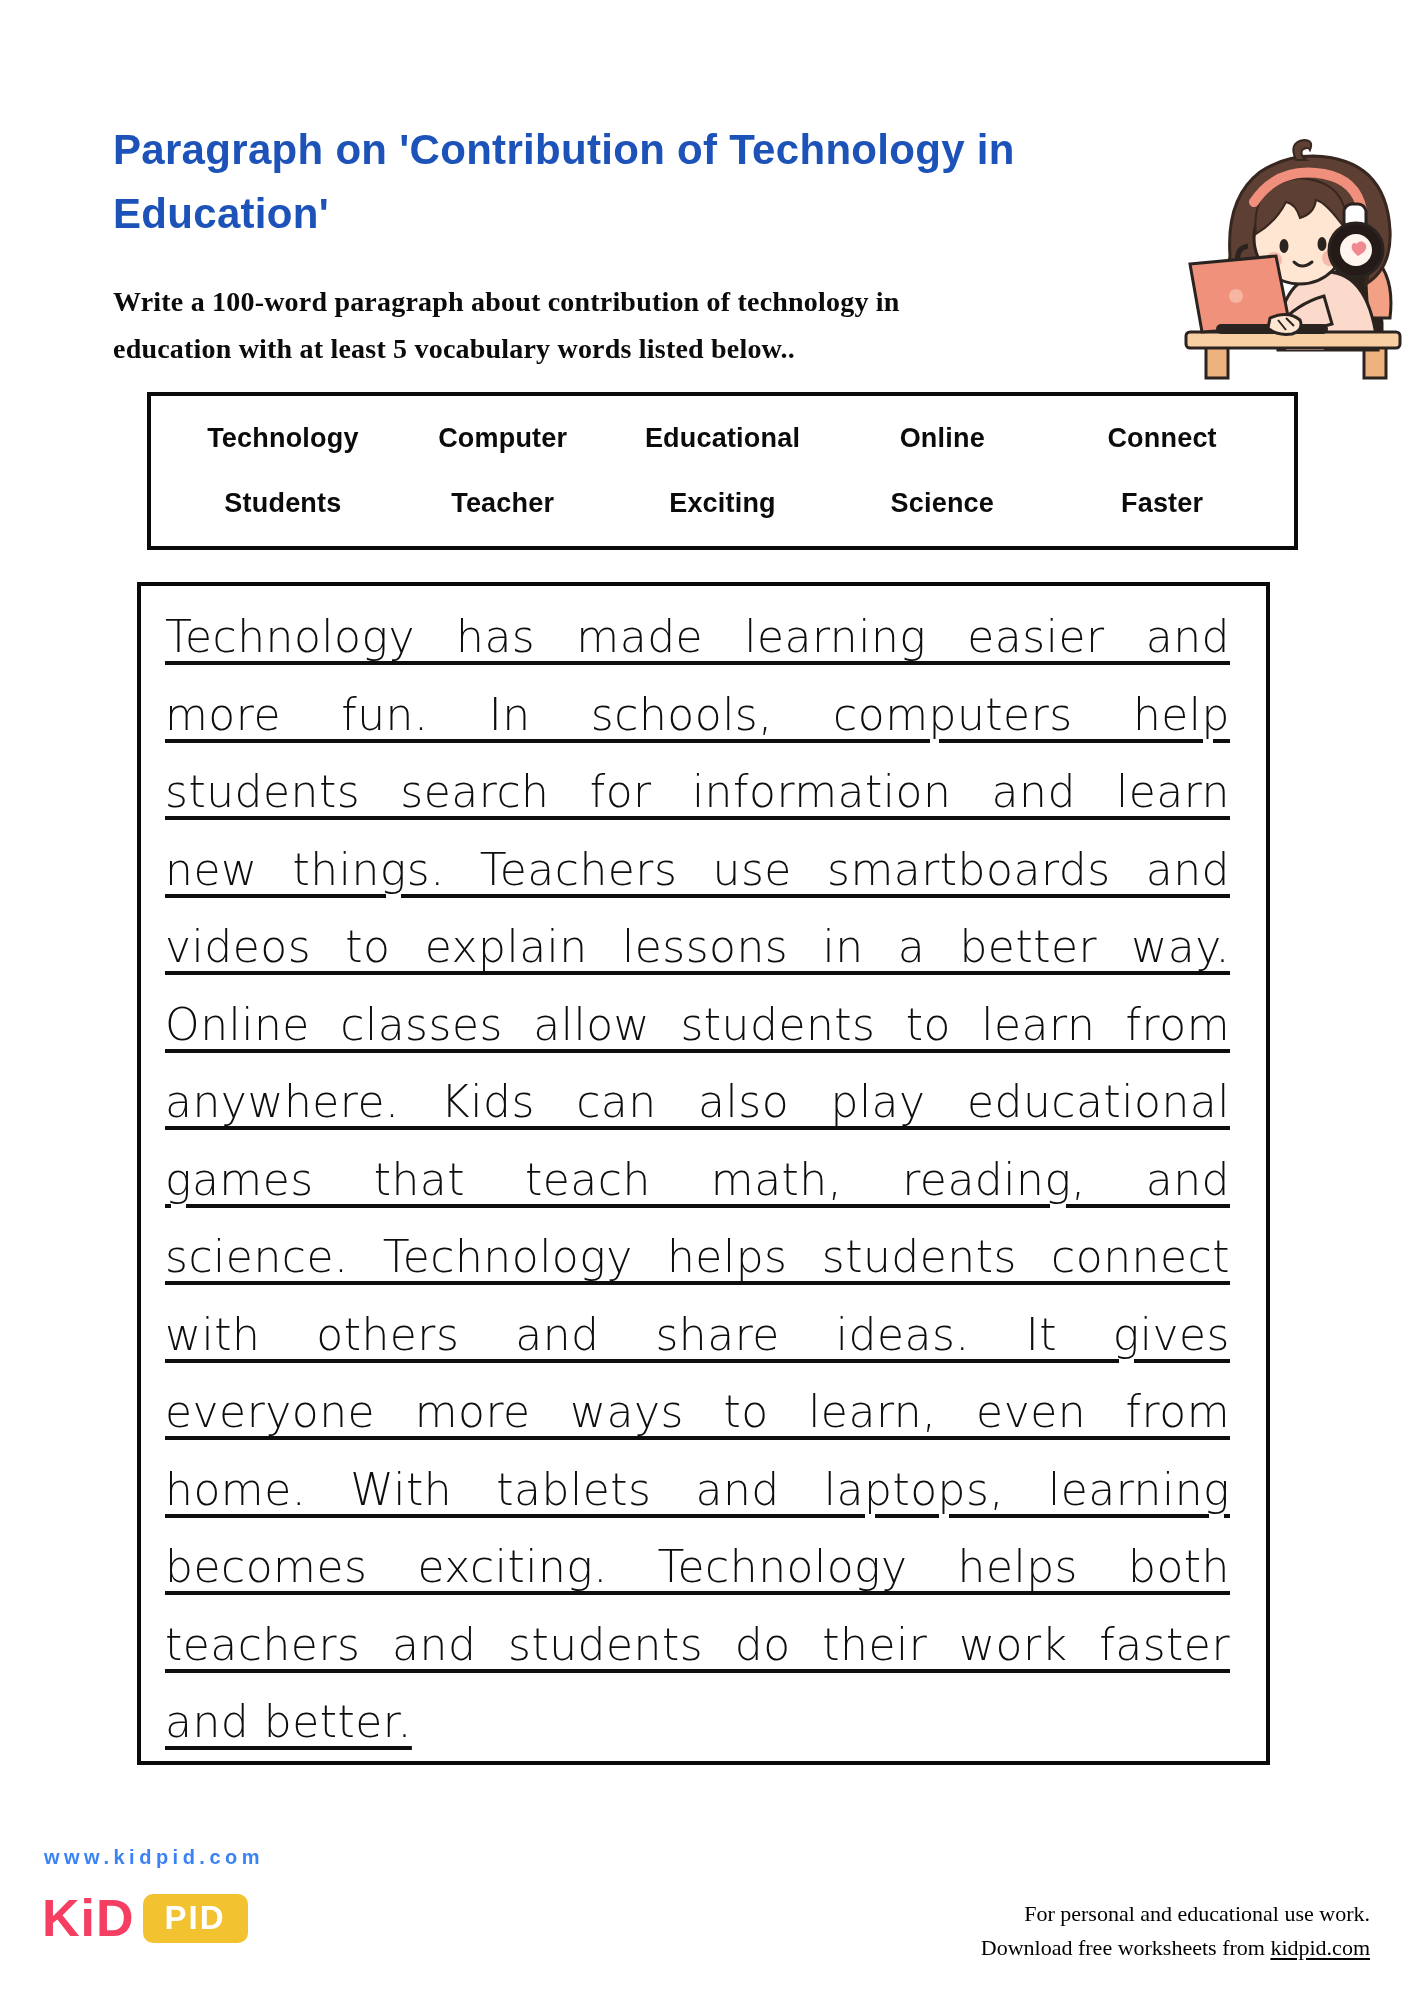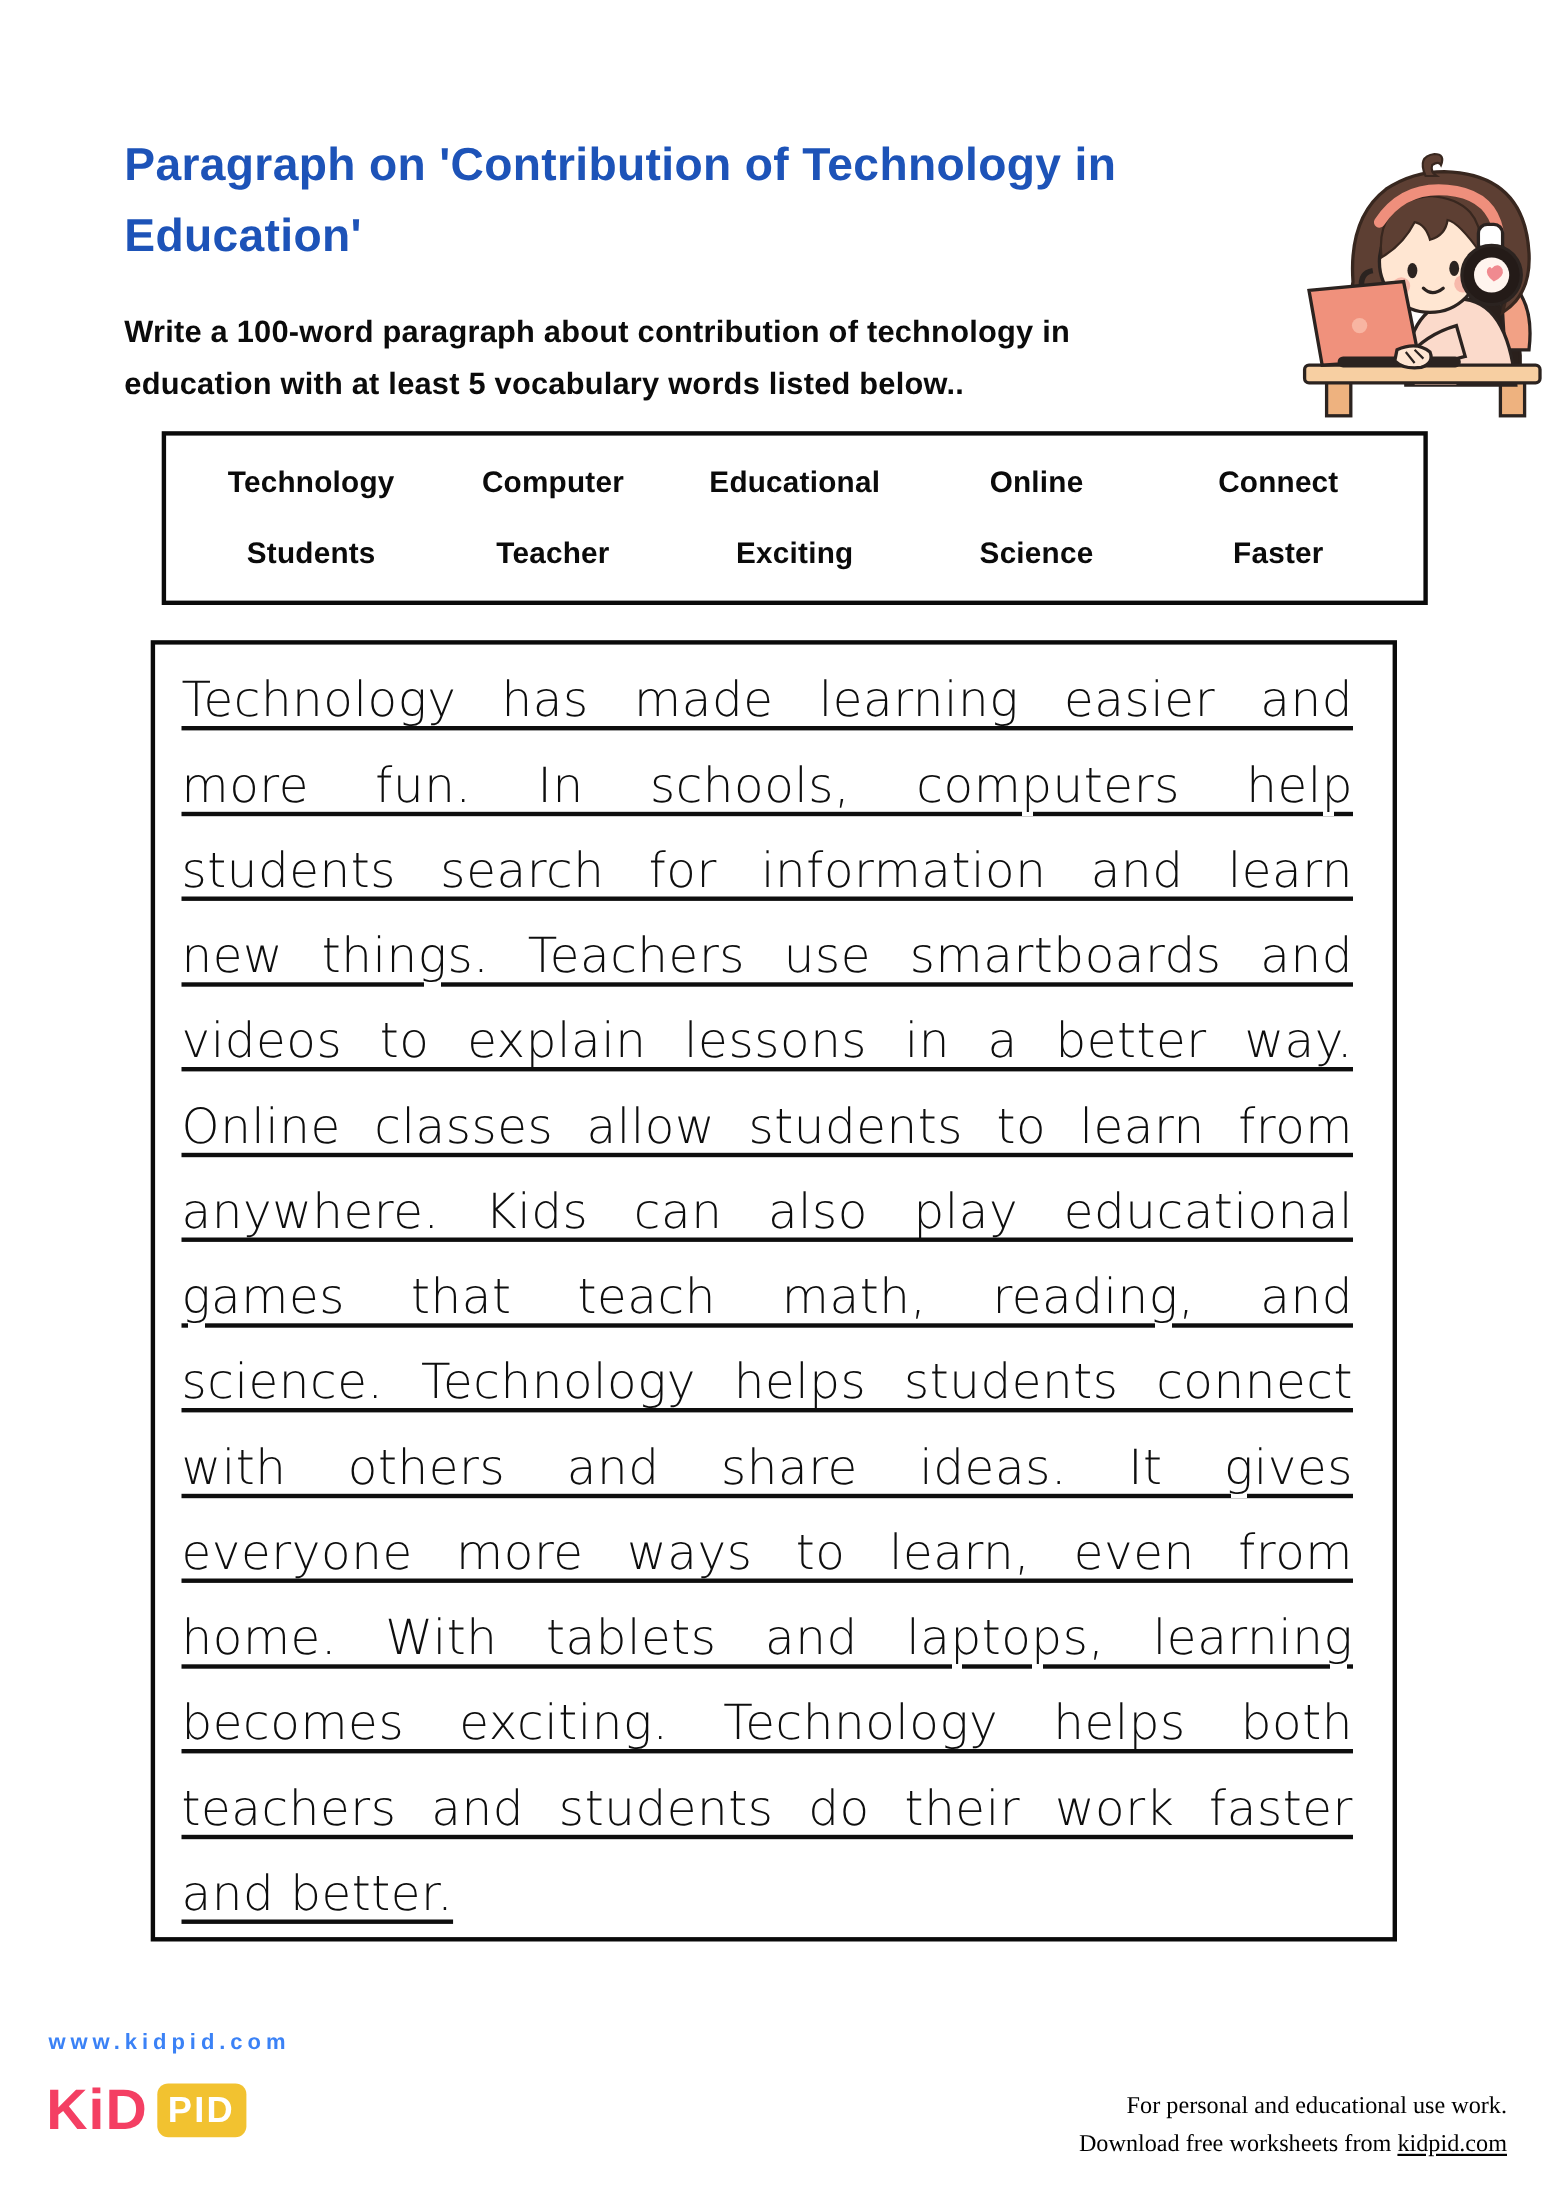--- a/index.html
+++ b/index.html
@@ -20,7 +20,7 @@
     color:#0b0b0b; font-weight:800; font-size:28px; line-height:47px;
     letter-spacing:0.2px;
   }
-  .instruction div { white-space:nowrap; }
+  .instruction div { white-space:nowrap;font-family:Liberation Serif, serif; }
   .illustration { position:absolute; left:1128px; top:118px; }
 
   

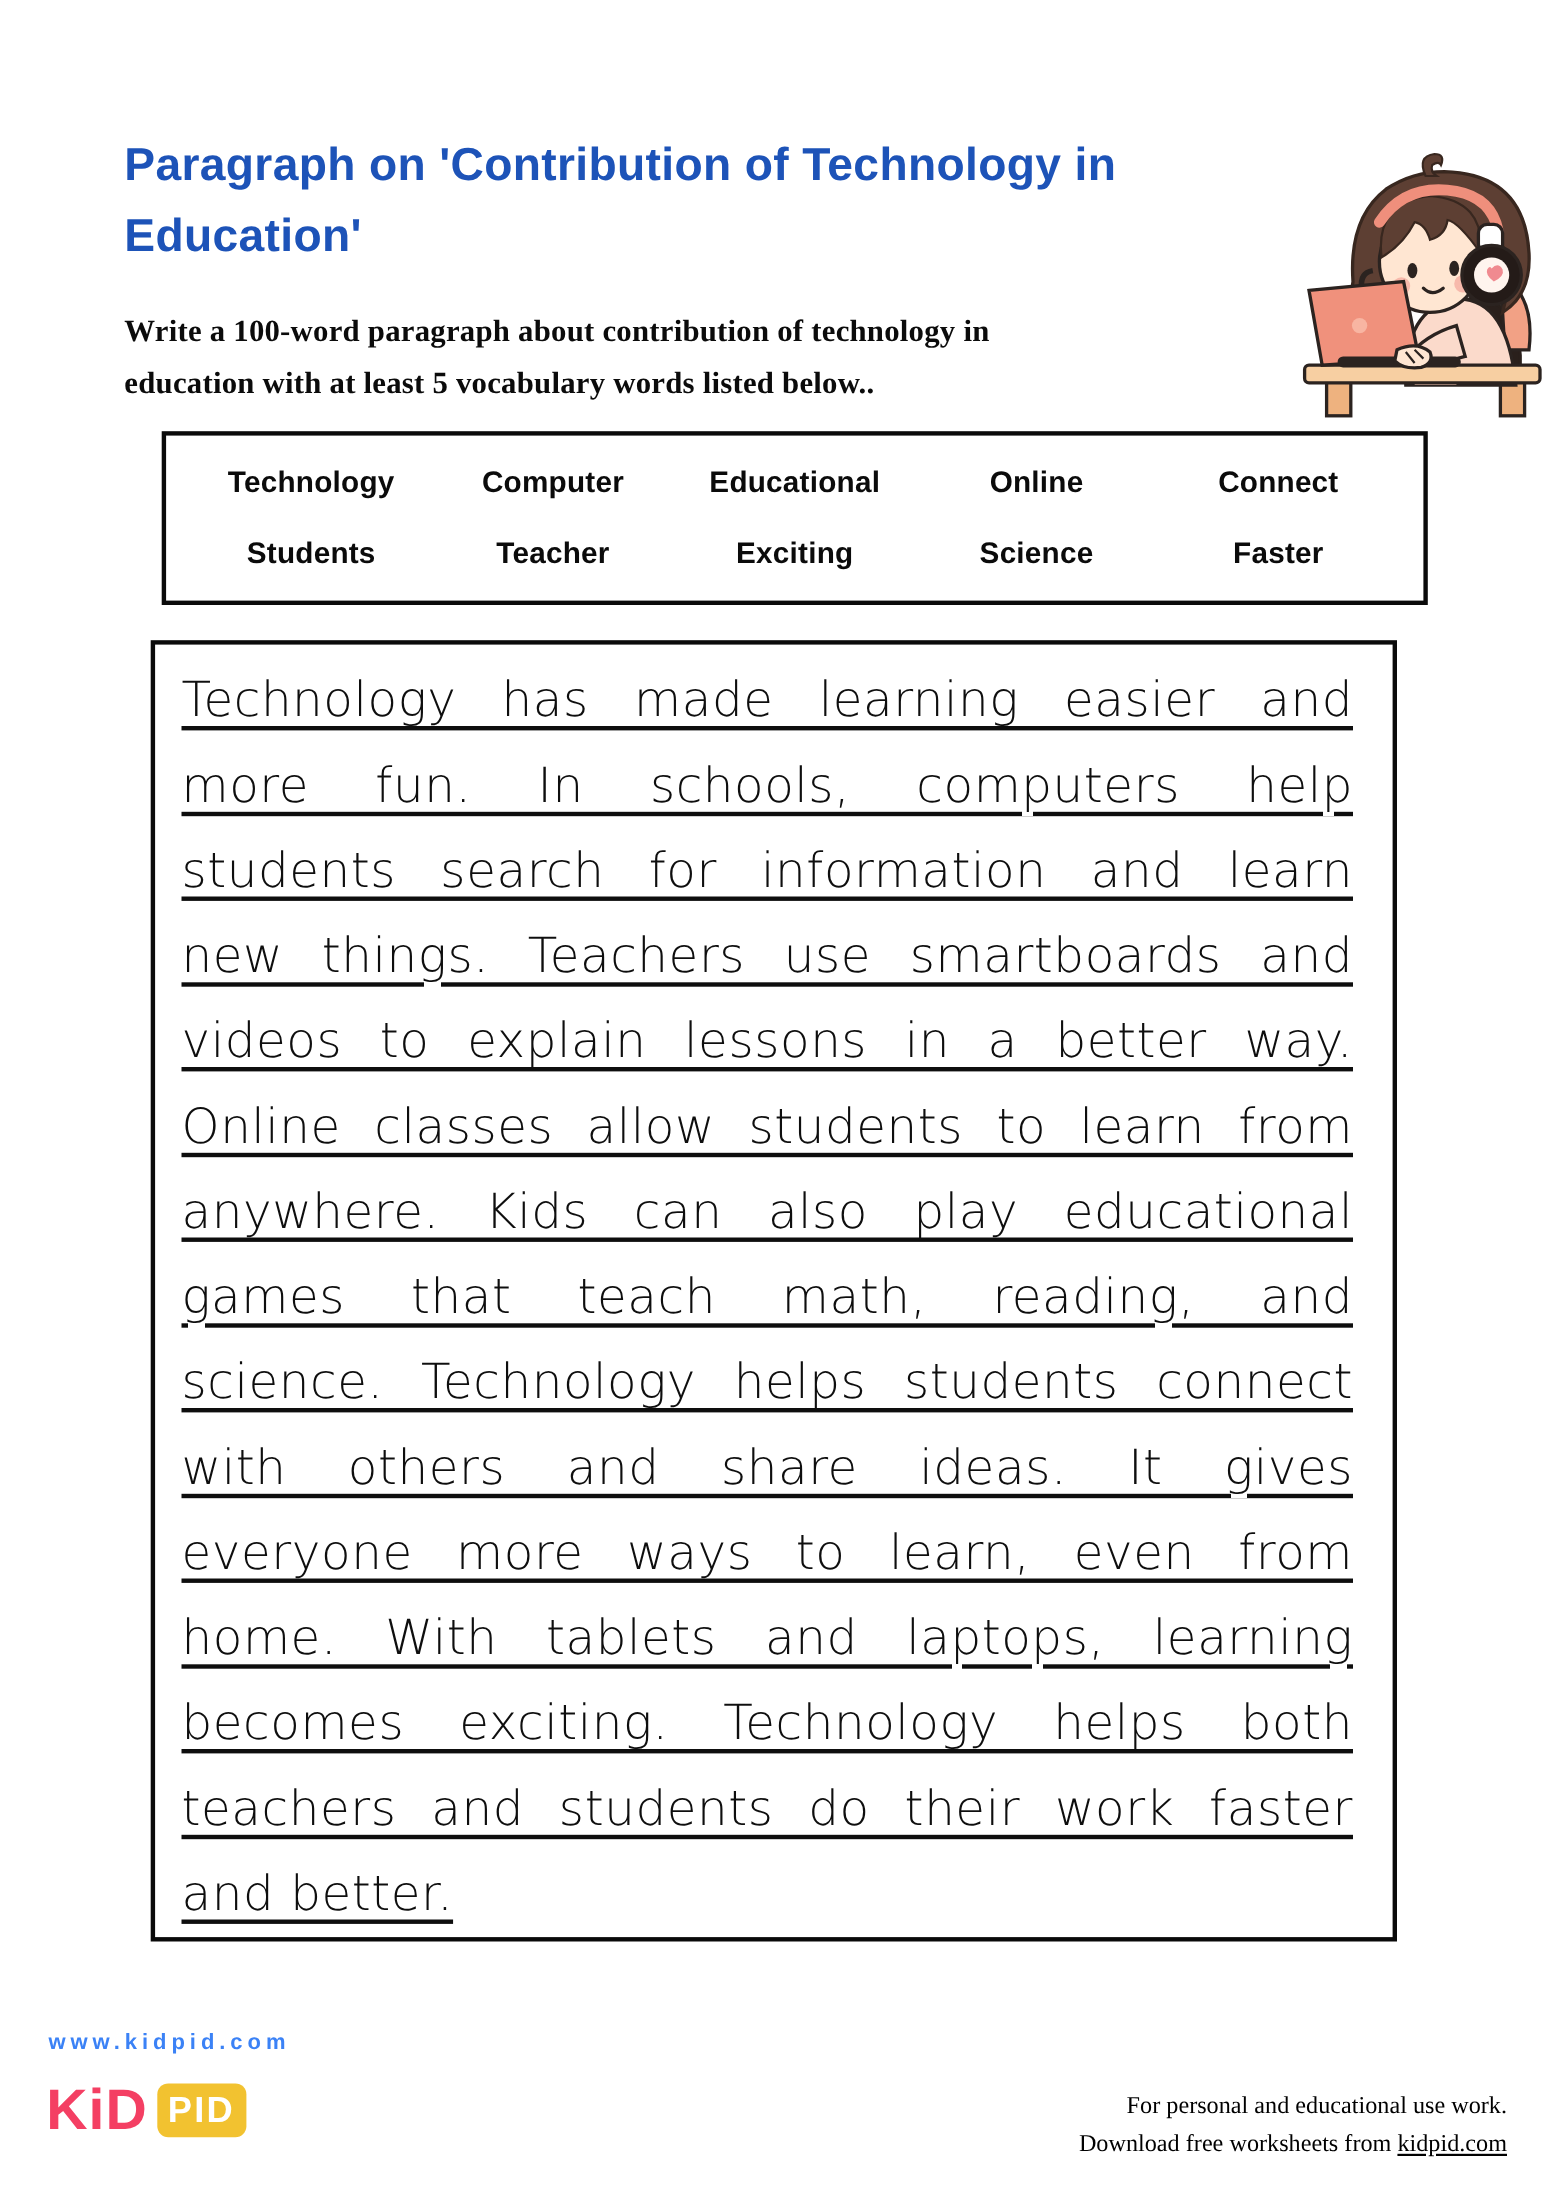--- a/index.html
+++ b/index.html
@@ -56,7 +56,7 @@
   }
   .logo-pid {
     display:inline-block; margin-left:8px; background:#f2c230; color:#ffffff;
-    font-weight:900; font-size:33px; padding:5px 10px 6px; border-radius:10px;
+    font-weight:900; font-size:33px; padding:5px 22px 6px; border-radius:10px;
     letter-spacing:2px;
   }
   .website {

